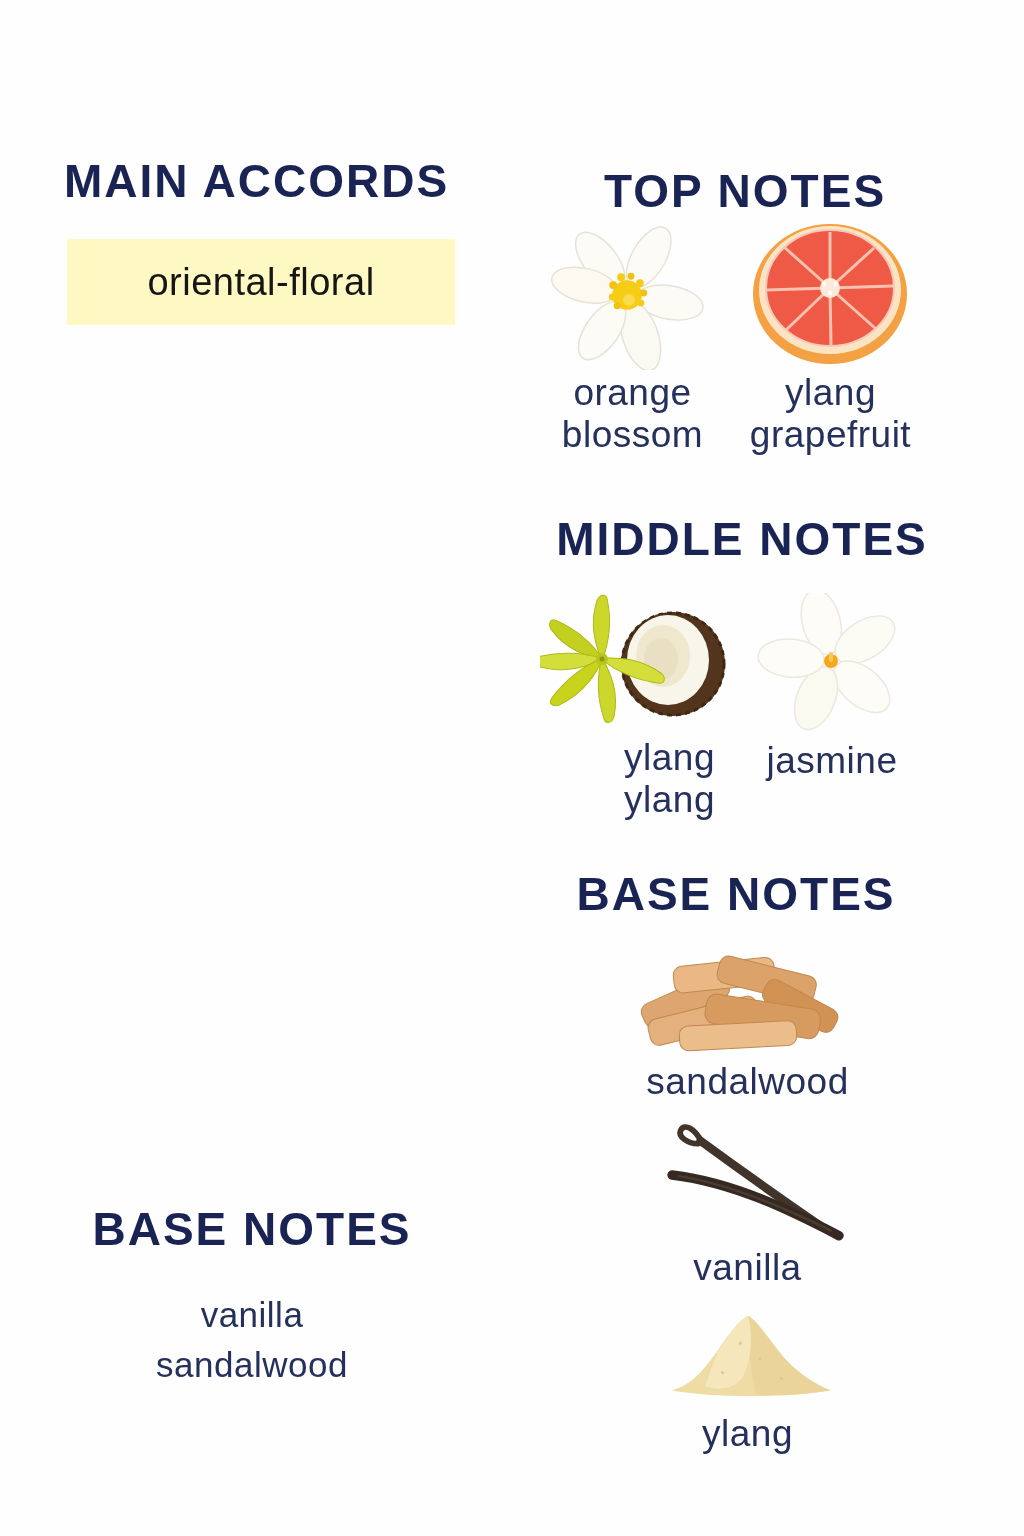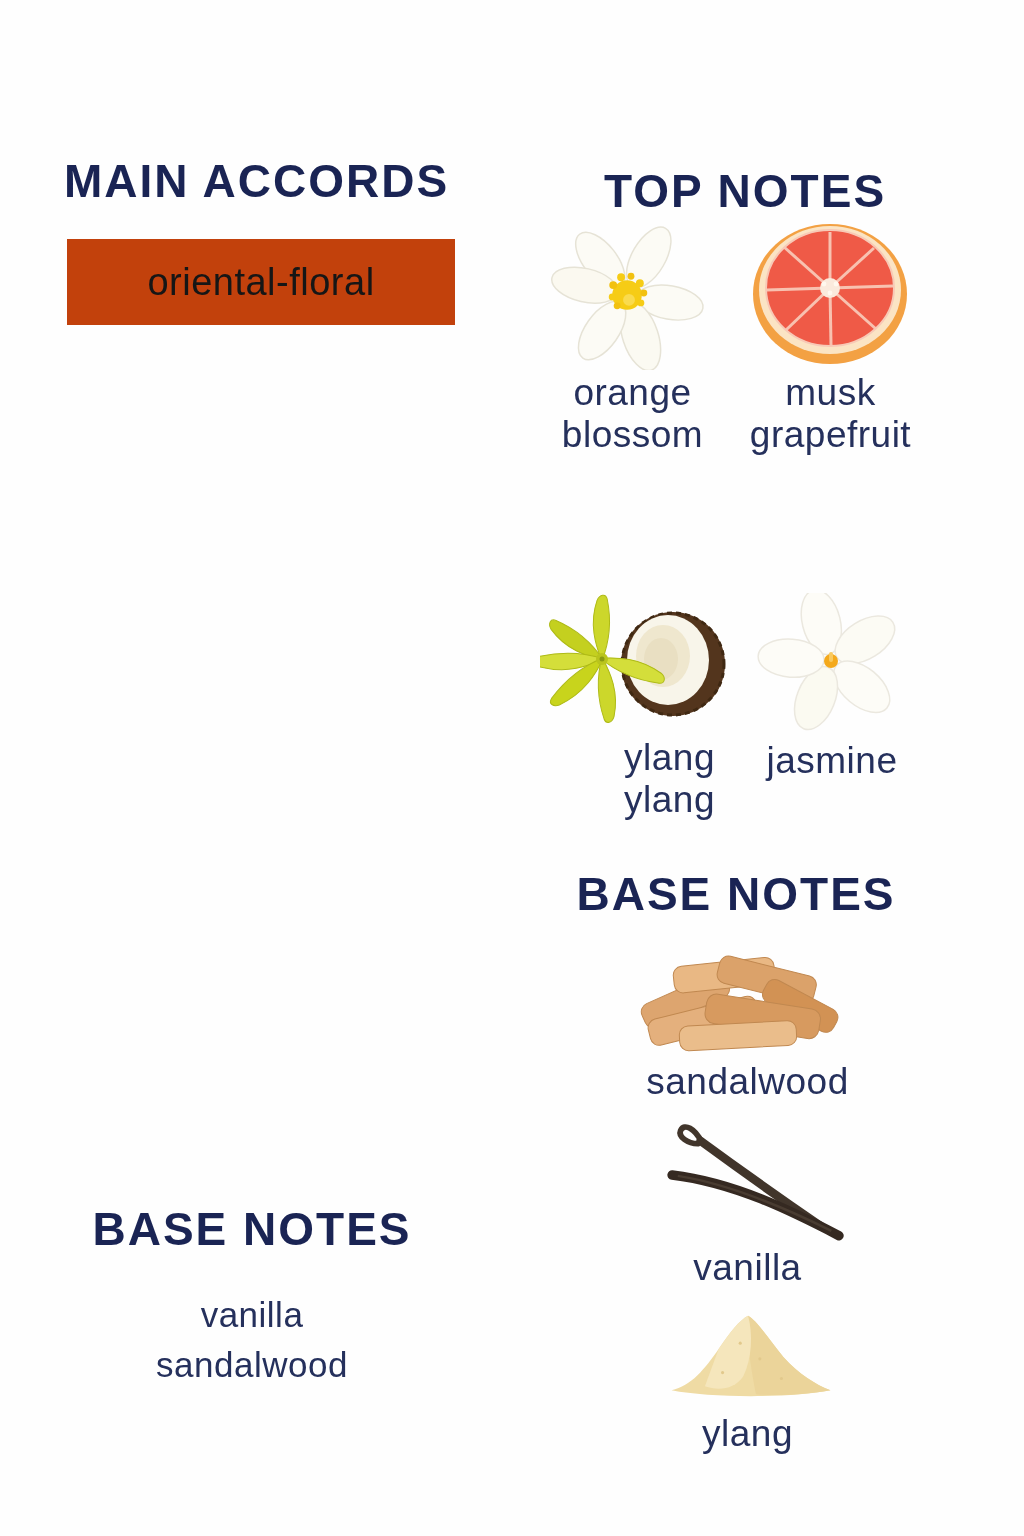--- a/index.html
+++ b/index.html
@@ -30,7 +30,7 @@
     text-align:center;
   }
   .accord-chip{
-    background:#c2410c;
+    background:#fef9c3;
     display:flex;align-items:center;justify-content:center;
   }
   .accord-chip span{

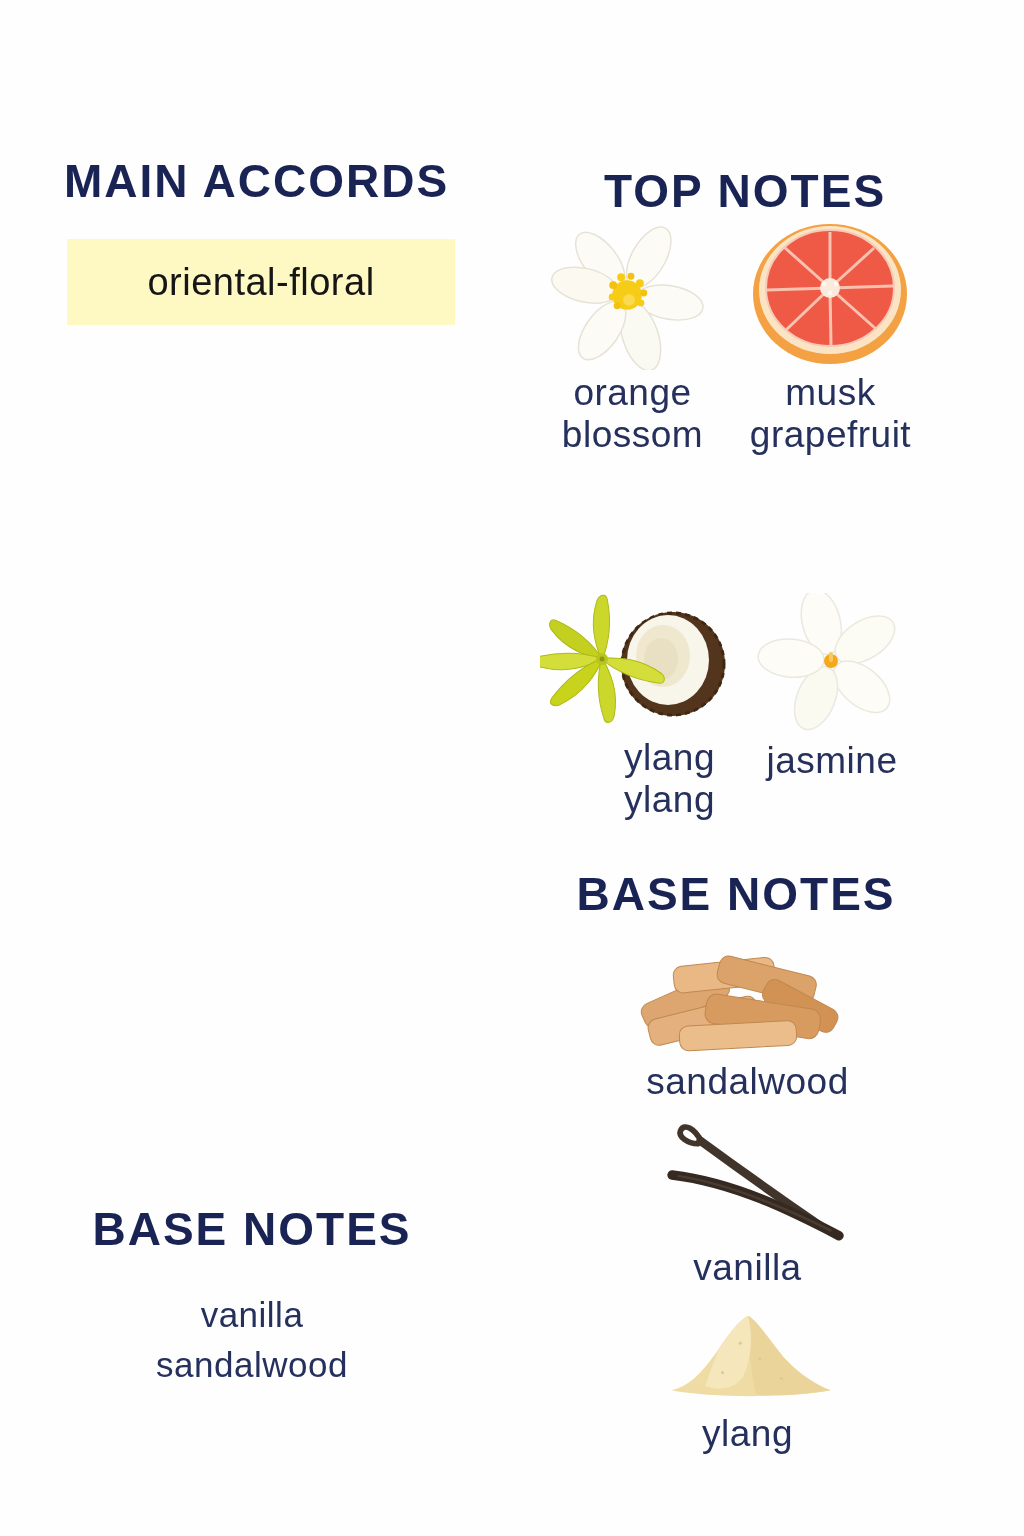--- a/index.html
+++ b/index.html
@@ -131,7 +131,7 @@
 
   <div class="abs note-label lbl-orange-blossom">orange blossom</div>
 
-  <div class="abs note-label lbl-grapefruit">musk grapefruit</div>
+  <div class="abs note-label lbl-grapefruit">ylang grapefruit</div>
 
 
   <div class="abs icon-box icon-ylang">

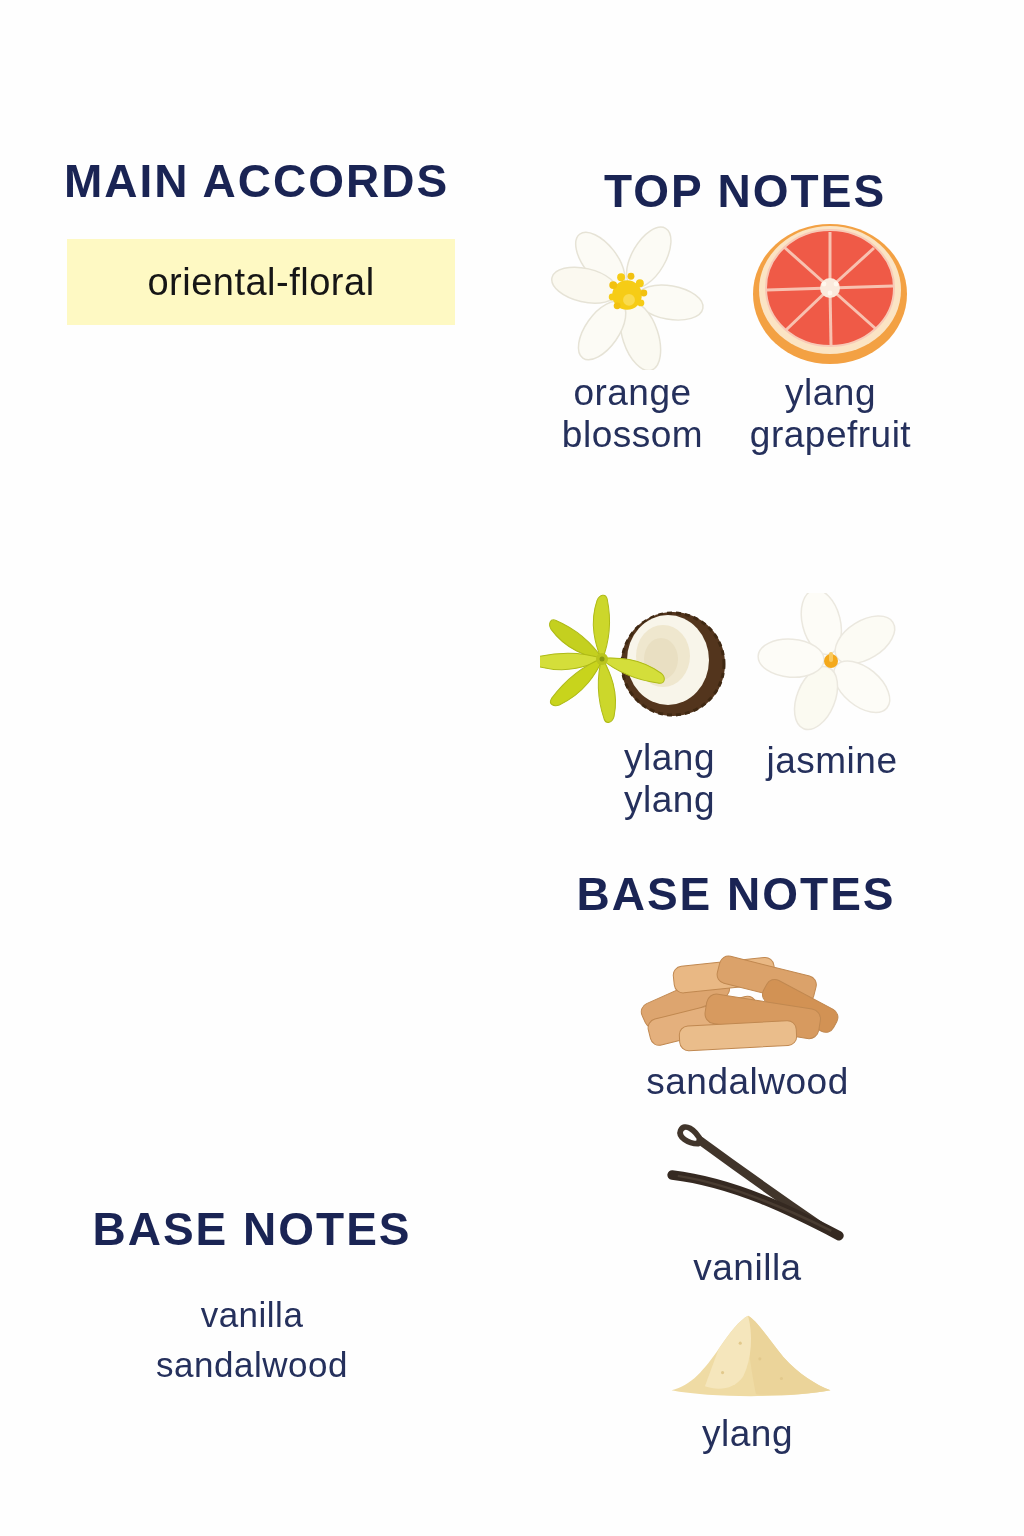--- a/index.html
+++ b/index.html
@@ -133,6 +133,7 @@
 
   <div class="abs note-label lbl-grapefruit">ylang grapefruit</div>
 
+  <h2 class="abs heading mid-title">MIDDLE NOTES</h2>
 
   <div class="abs icon-box icon-ylang">
     <svg viewBox="0 0 195 160" xmlns="http://www.w3.org/2000/svg">

